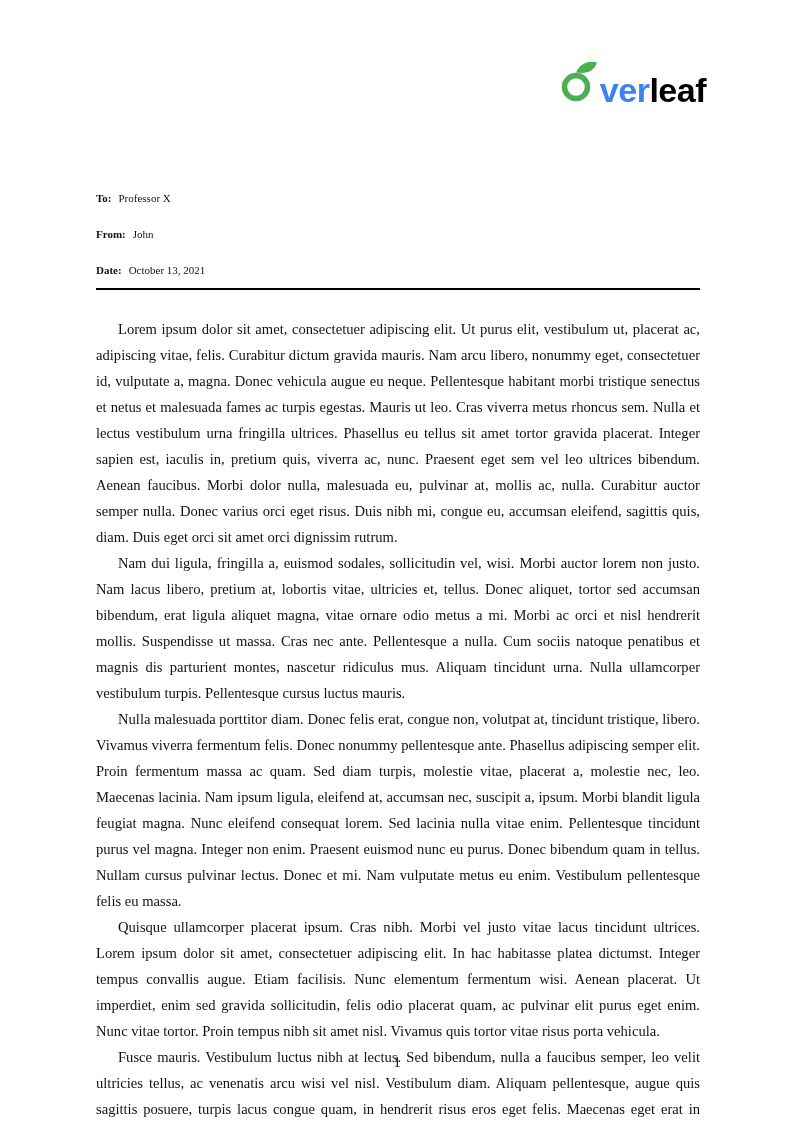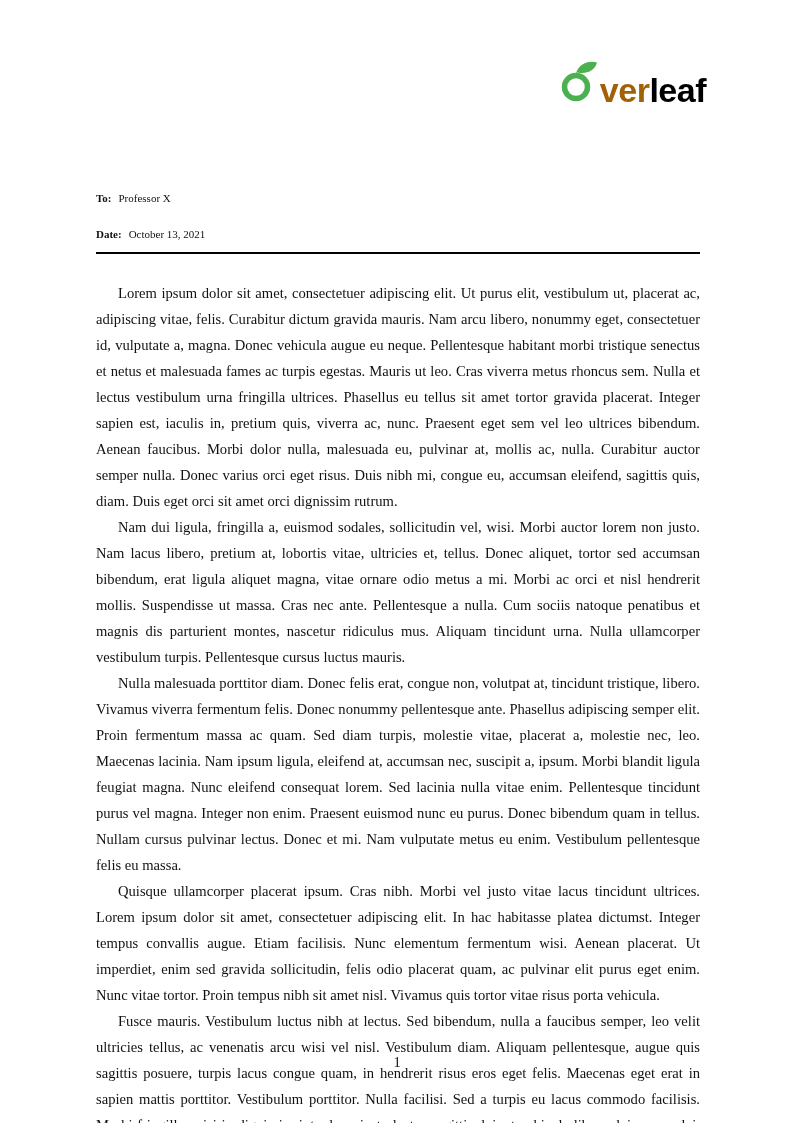--- a/index.html
+++ b/index.html
@@ -34,7 +34,7 @@
     margin-left: 2px;
     line-height: 1;
   }
-  .logo-ver  { color: #a16207; }
+  .logo-ver  { color: #3b82f6; }
   .logo-leaf { color: #000000; }
 
   

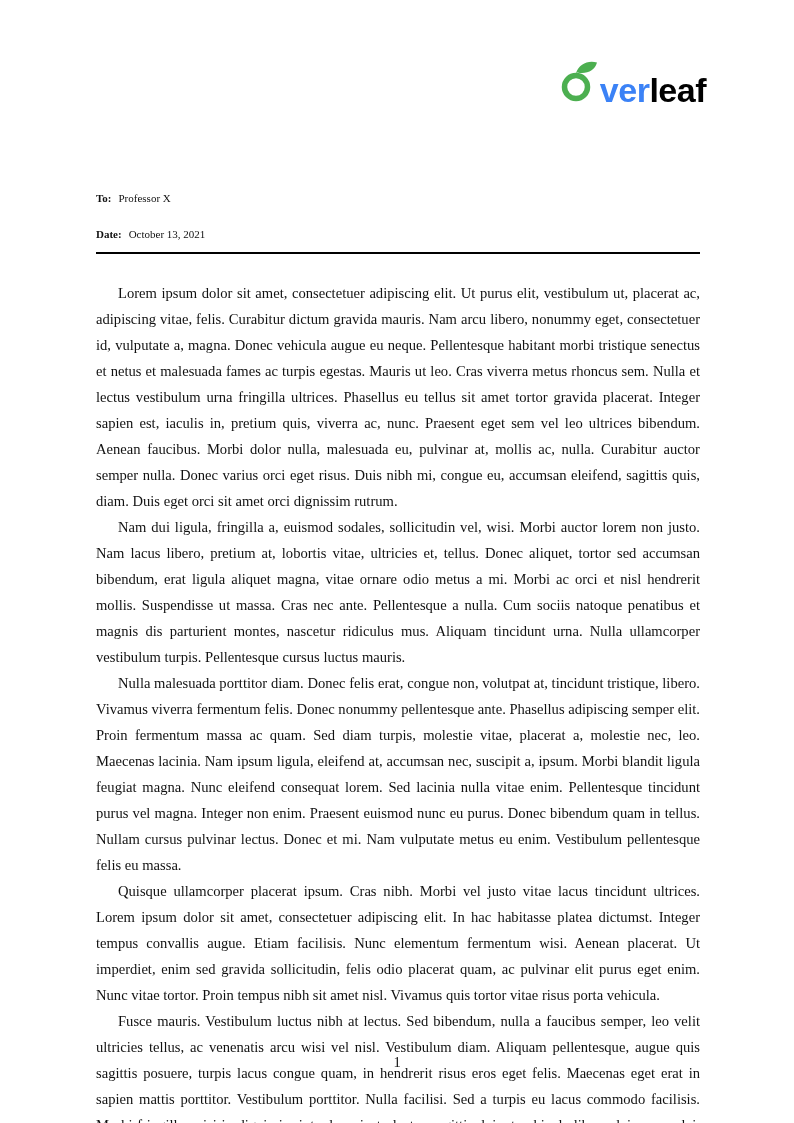--- a/index.html
+++ b/index.html
@@ -94,6 +94,9 @@
       <span class="field-label">To:</span><span class="field-value">Professor X</span>
     </div>
     <div class="field">
+      <span class="field-label">From:</span><span class="field-value">John</span>
+    </div>
+    <div class="field">
       <span class="field-label">Date:</span><span class="field-value">October 13, 2021</span>
     </div>
   </div>

